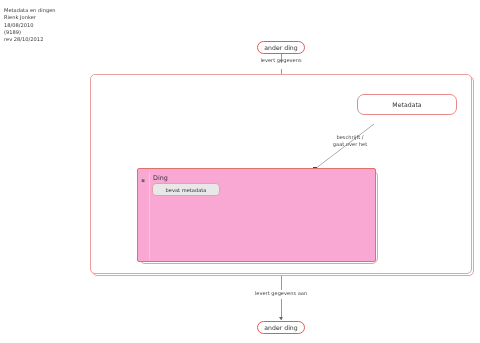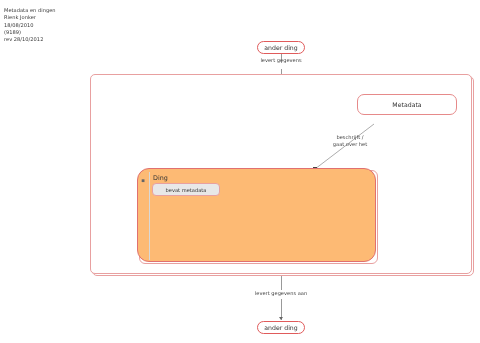--- a/index.html
+++ b/index.html
@@ -85,8 +85,8 @@
     width: 239px; height: 94px;
     box-sizing: border-box;
     border: 1px solid #e07070;
-    border-radius: 12px;
-    background: #fdba74;
+    border-radius: 2px;
+    background: #f9a8d4;
   }
   #ding-divider {
     position: absolute;

